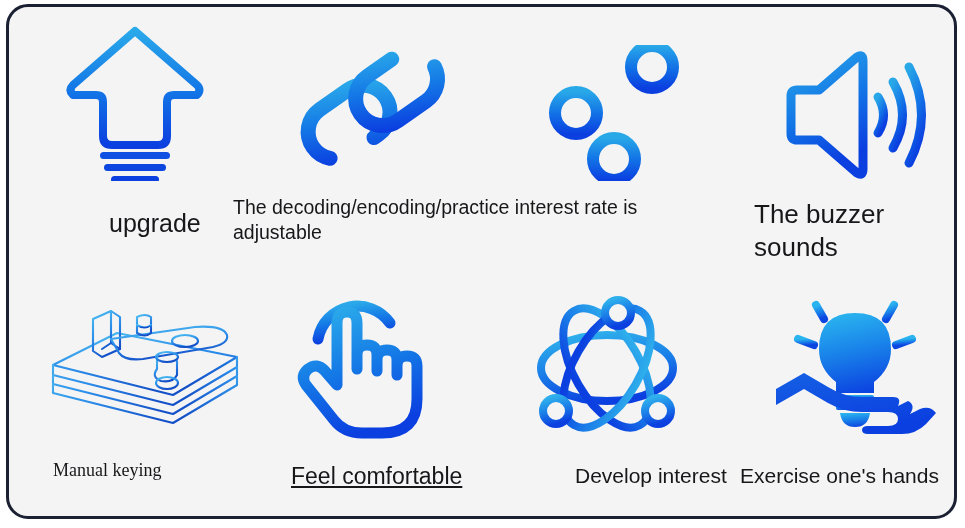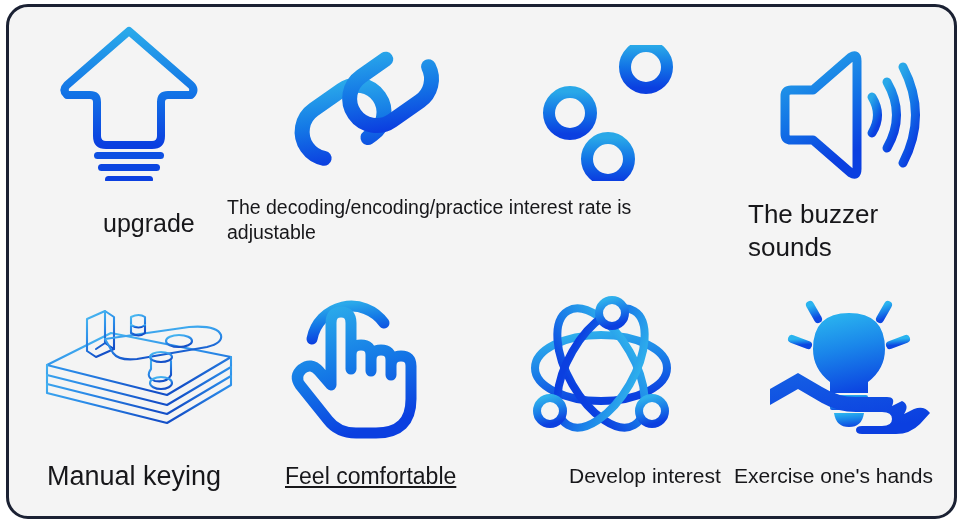--- a/index.html
+++ b/index.html
@@ -30,7 +30,7 @@
 
   .grid {
     position: absolute;
-    left: 2px; top: 0;
+    left: 8px; top: 0;
     width: 100%;
     height: 100%;
   }

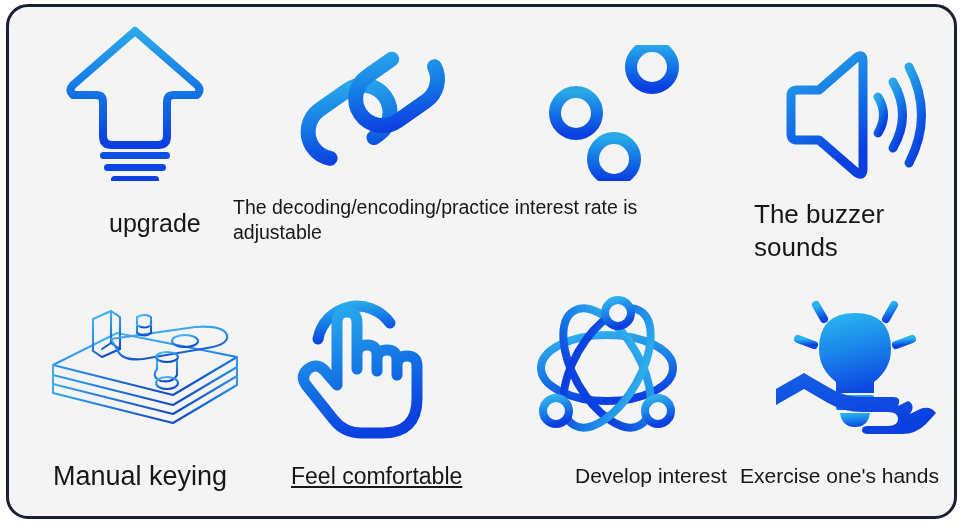--- a/index.html
+++ b/index.html
@@ -85,7 +85,8 @@
   
   #lb-manual {
     left:  36px; top: 452px; width: 230px;
-    font-size: 27px;
+    font-size: 18px;
+    font-family: Liberation Serif, serif;
   }
   #lb-feel {
     left: 274px; top: 455px; width: 230px;

